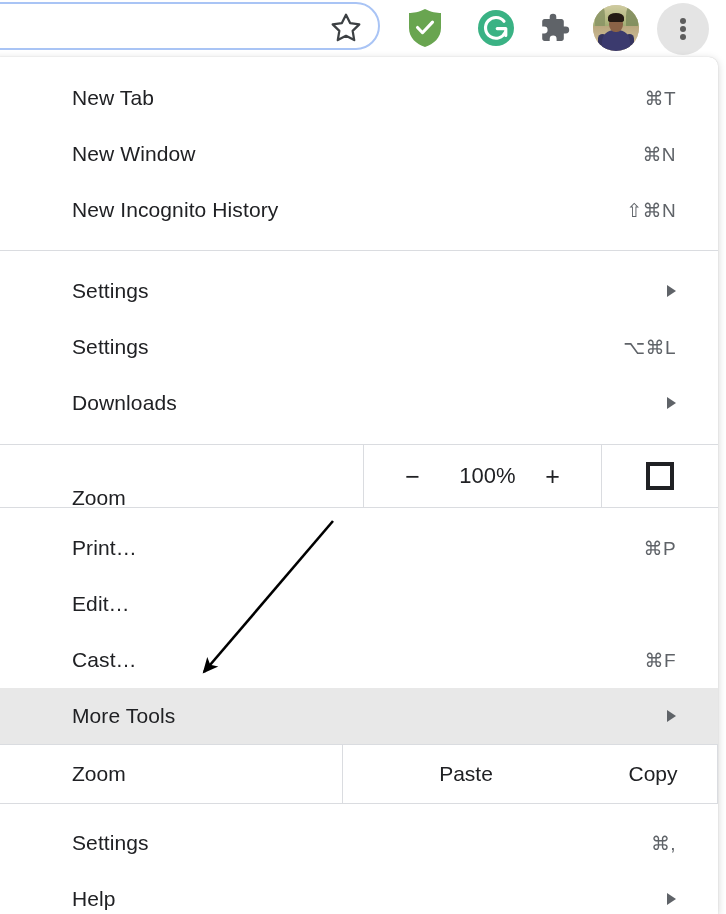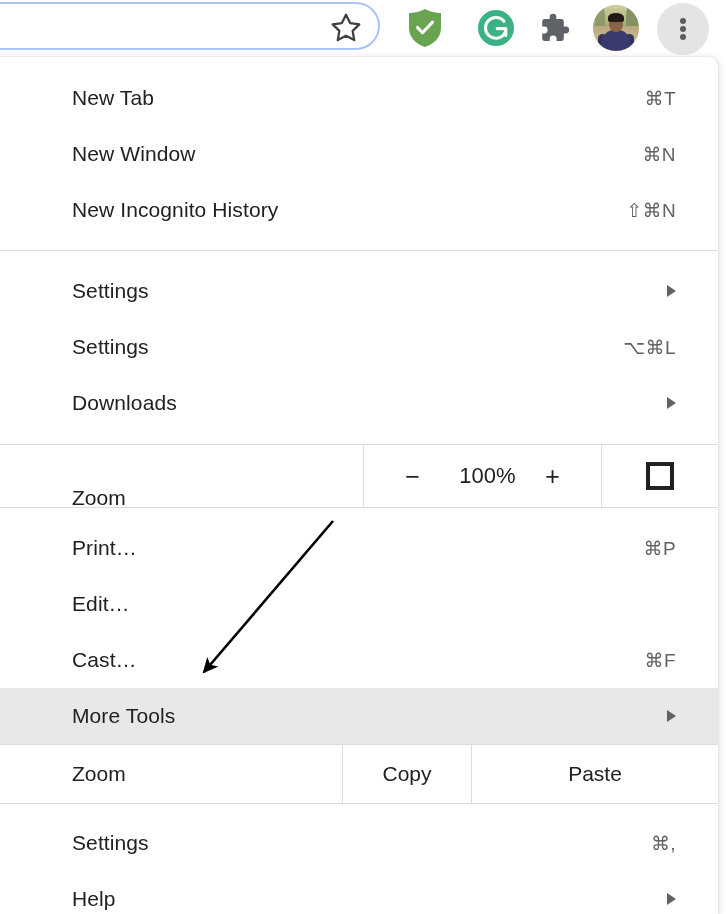--- a/index.html
+++ b/index.html
@@ -423,8 +423,8 @@
     <div id="edit-label-cell">
       <span class="label">Zoom</span>
     </div>
+    <div class="edit-action last">Paste</div>
     <div class="edit-action">Copy</div>
-    <div class="edit-action last">Paste</div>
   </div>
 
   <div class="divider"></div>

